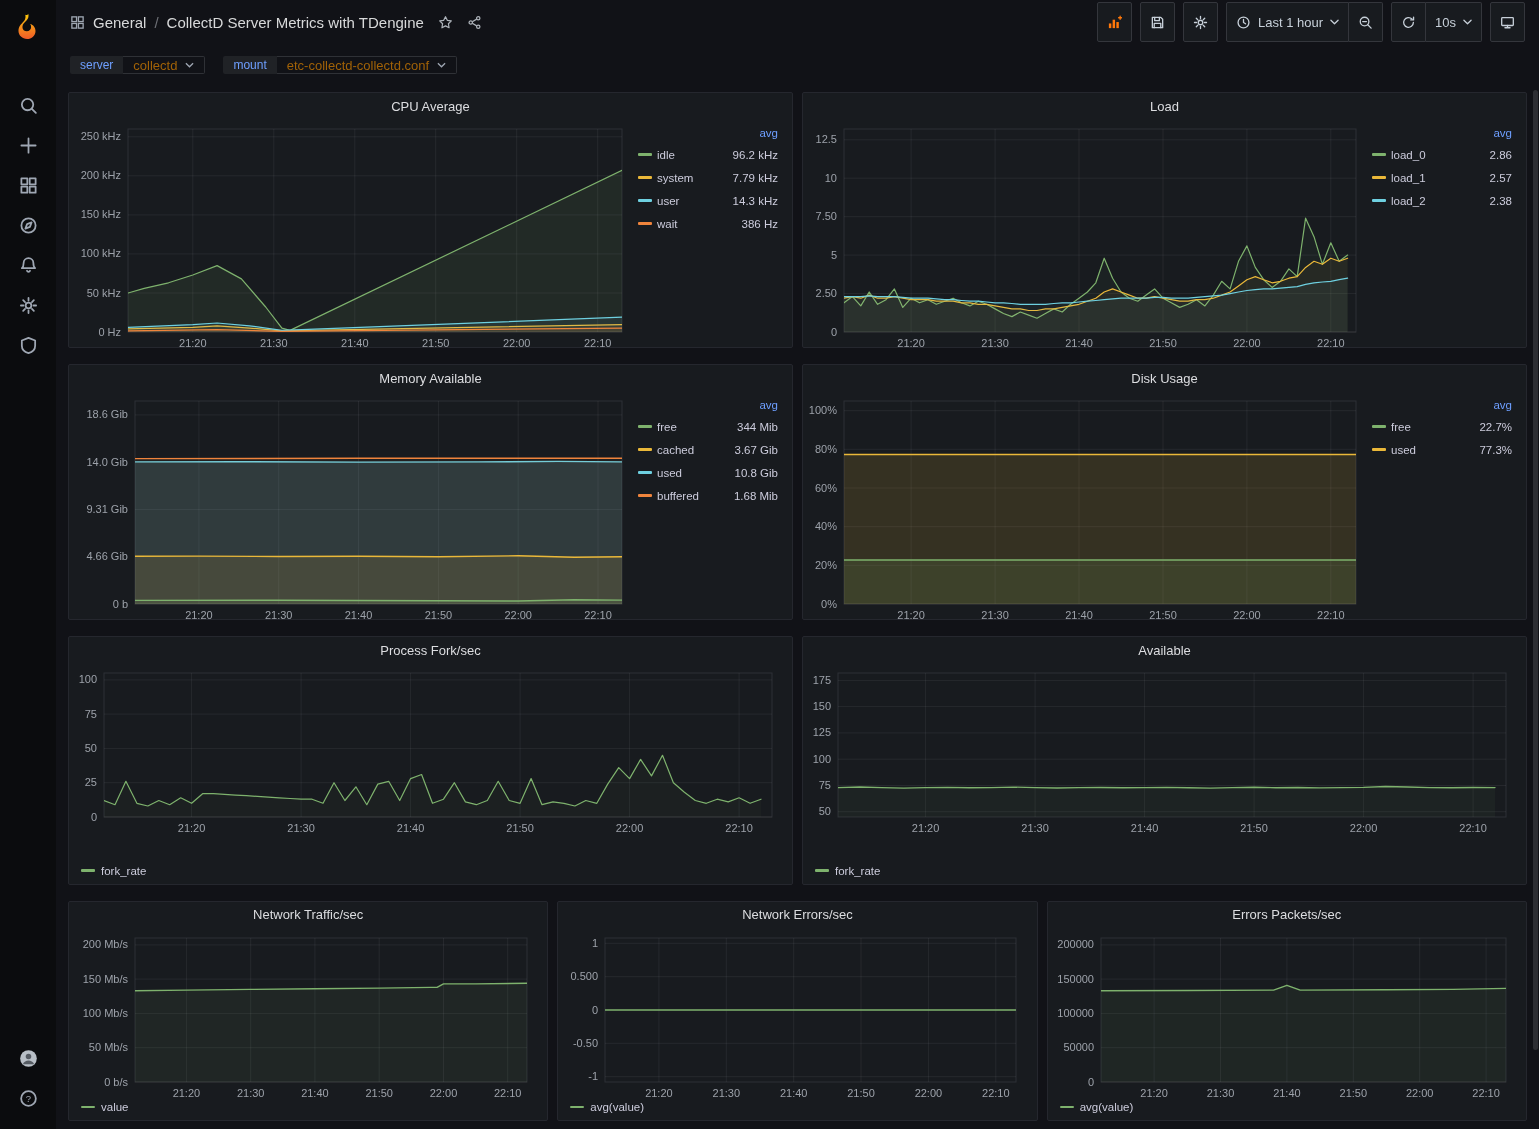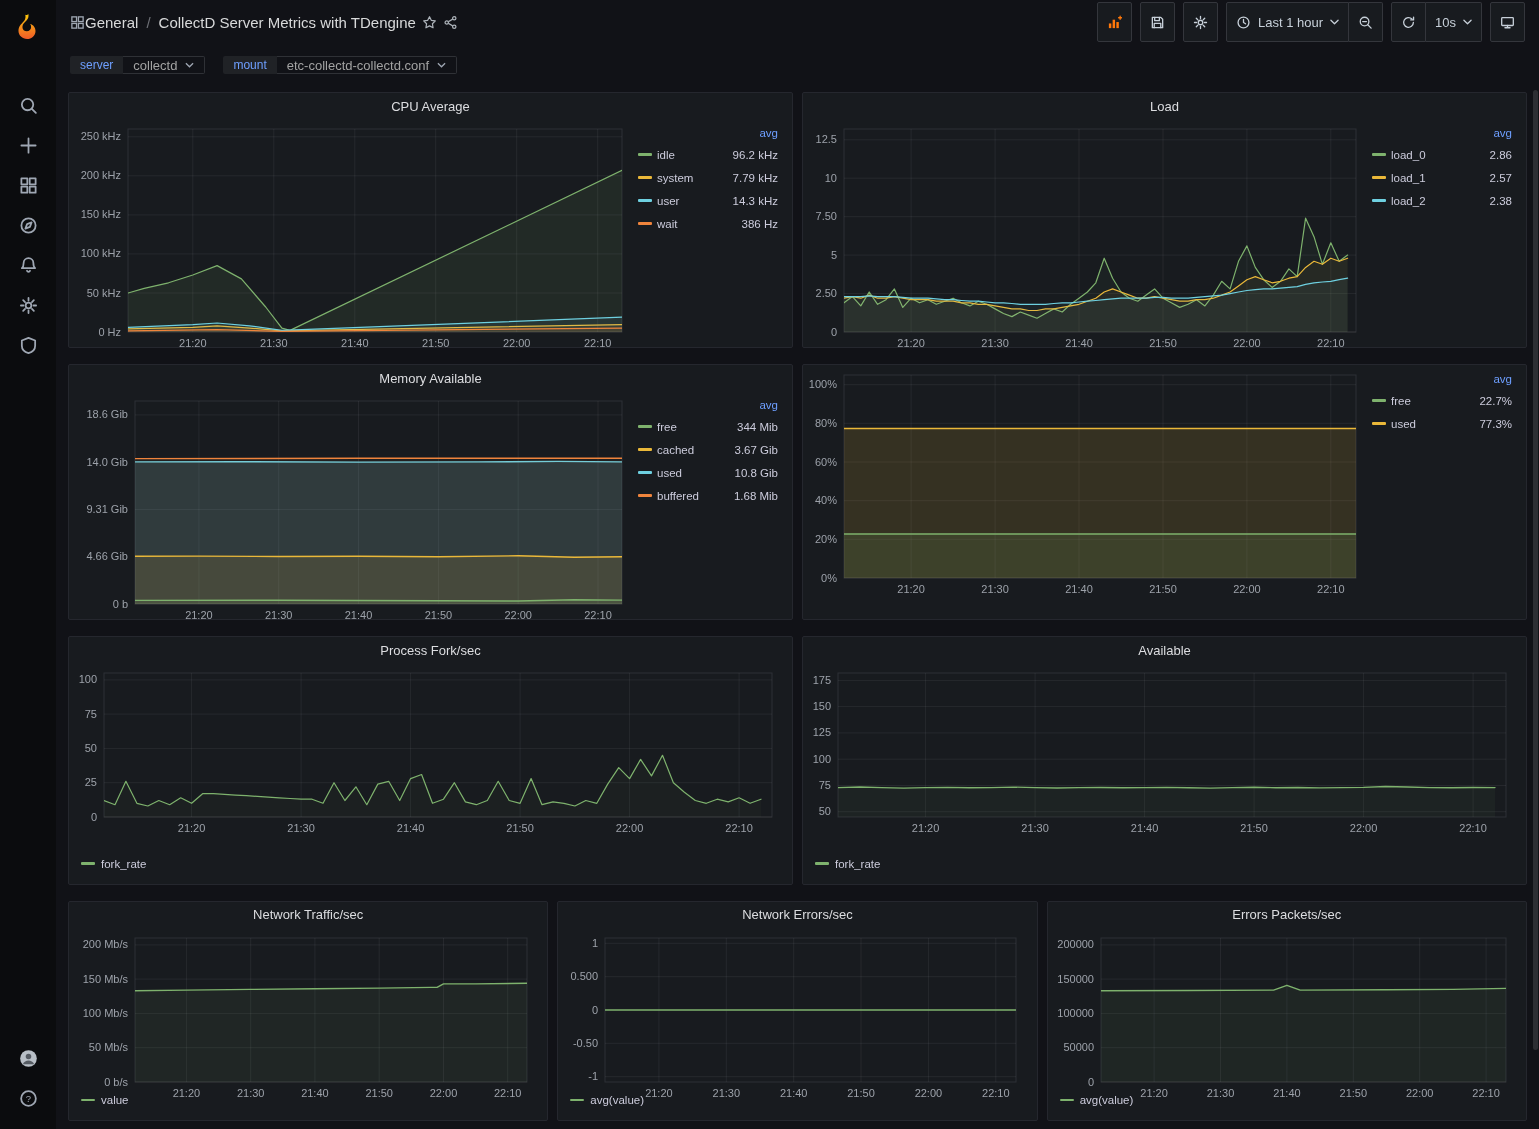--- a/index.html
+++ b/index.html
@@ -17,7 +17,7 @@
 .sidebar .spacer{margin-top:auto}
 
 .main{flex:1;display:flex;flex-direction:column;min-width:0;position:relative}
-.topnav{height:44px;display:flex;align-items:center;padding:0 14px;flex-shrink:0}
+.topnav{height:44px;display:flex;align-items:center;padding:0 14px;gap:8px;flex-shrink:0}
 .crumb-icon{color:#9fa7b3;display:flex;align-items:center}
 .crumb-icon svg{width:15px;height:15px;fill:none;stroke:currentColor;stroke-width:1.4}
 .breadcrumb{display:flex;align-items:center;gap:8px;font-size:15px}

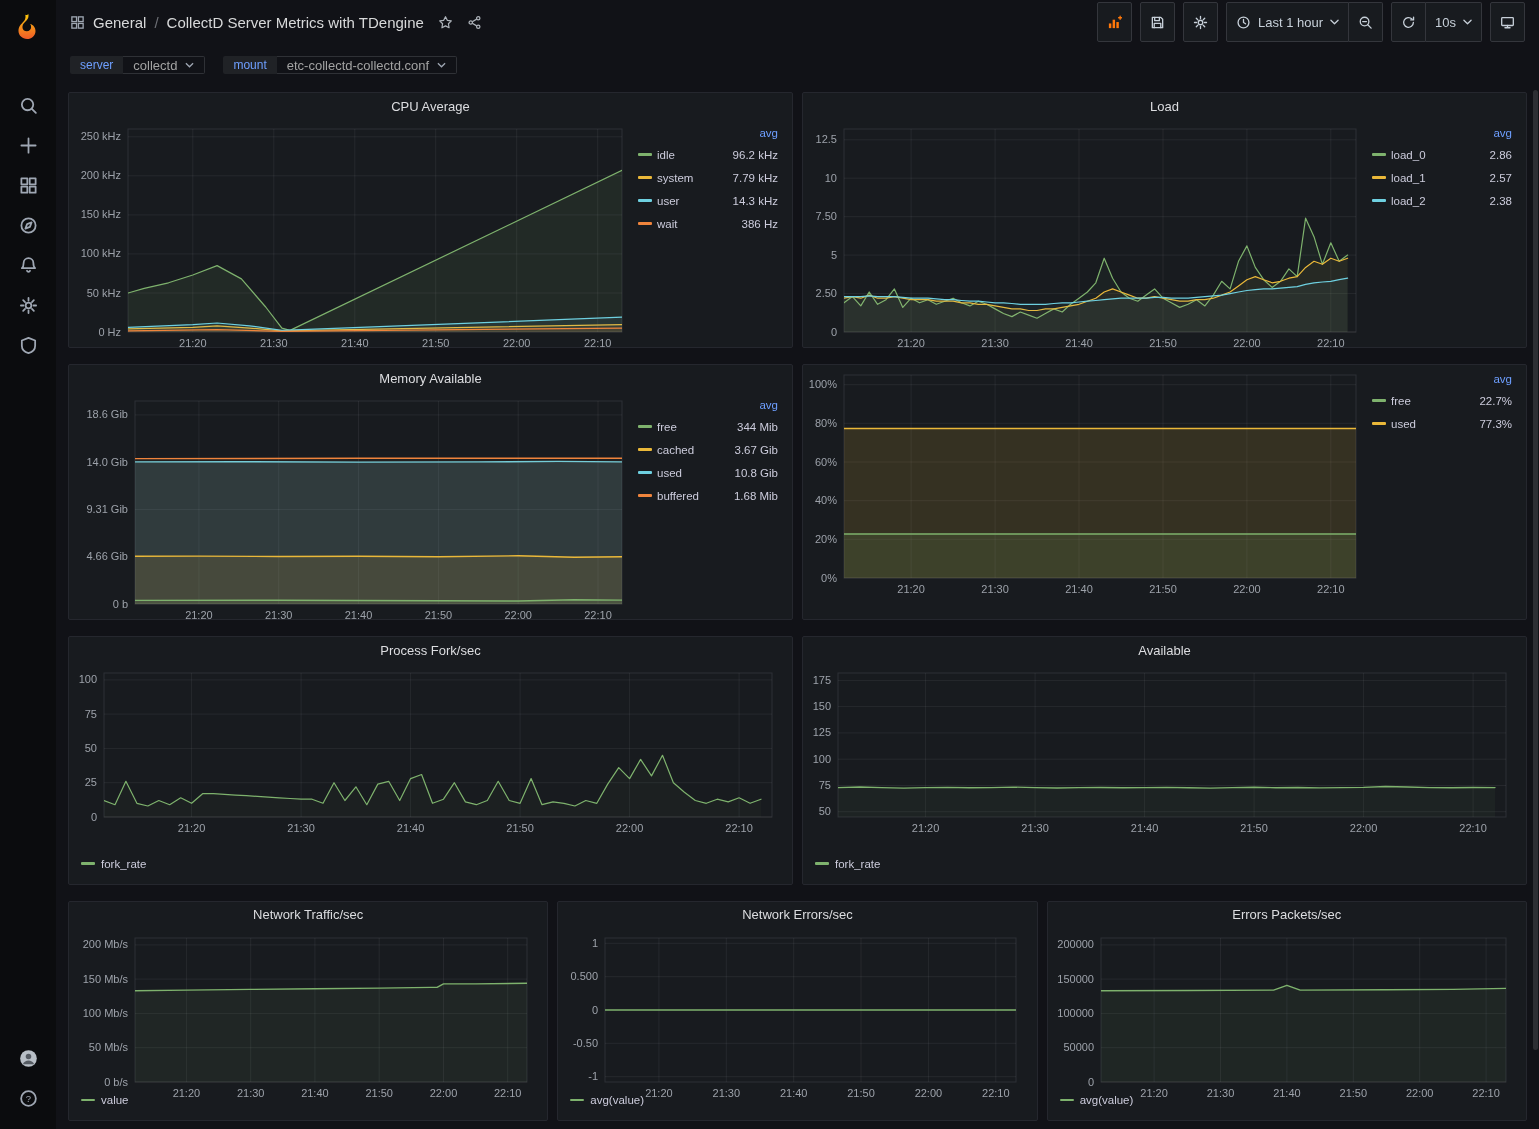--- a/index.html
+++ b/index.html
@@ -39,7 +39,7 @@
 .var{display:flex;align-items:stretch;height:18px;font-size:13px}
 .var-label{background:#202226;color:#6e9fff;display:flex;align-items:center;padding:0 10px;
   border-radius:2px 0 0 2px;font-size:12px}
-.var-value{background:#111217;border:1px solid #2f3136;border-left:0;color:#a3a3a3;display:flex;
+.var-value{background:#111217;border:1px solid #2f3136;border-left:0;color:#a16207;display:flex;
   align-items:center;gap:8px;padding:0 10px;border-radius:0 2px 2px 0;cursor:pointer;font-size:13px;font-family:inherit}
 .var-value svg{width:9px;height:6px;stroke:#9fa7b3;fill:none;stroke-width:1.4}
 

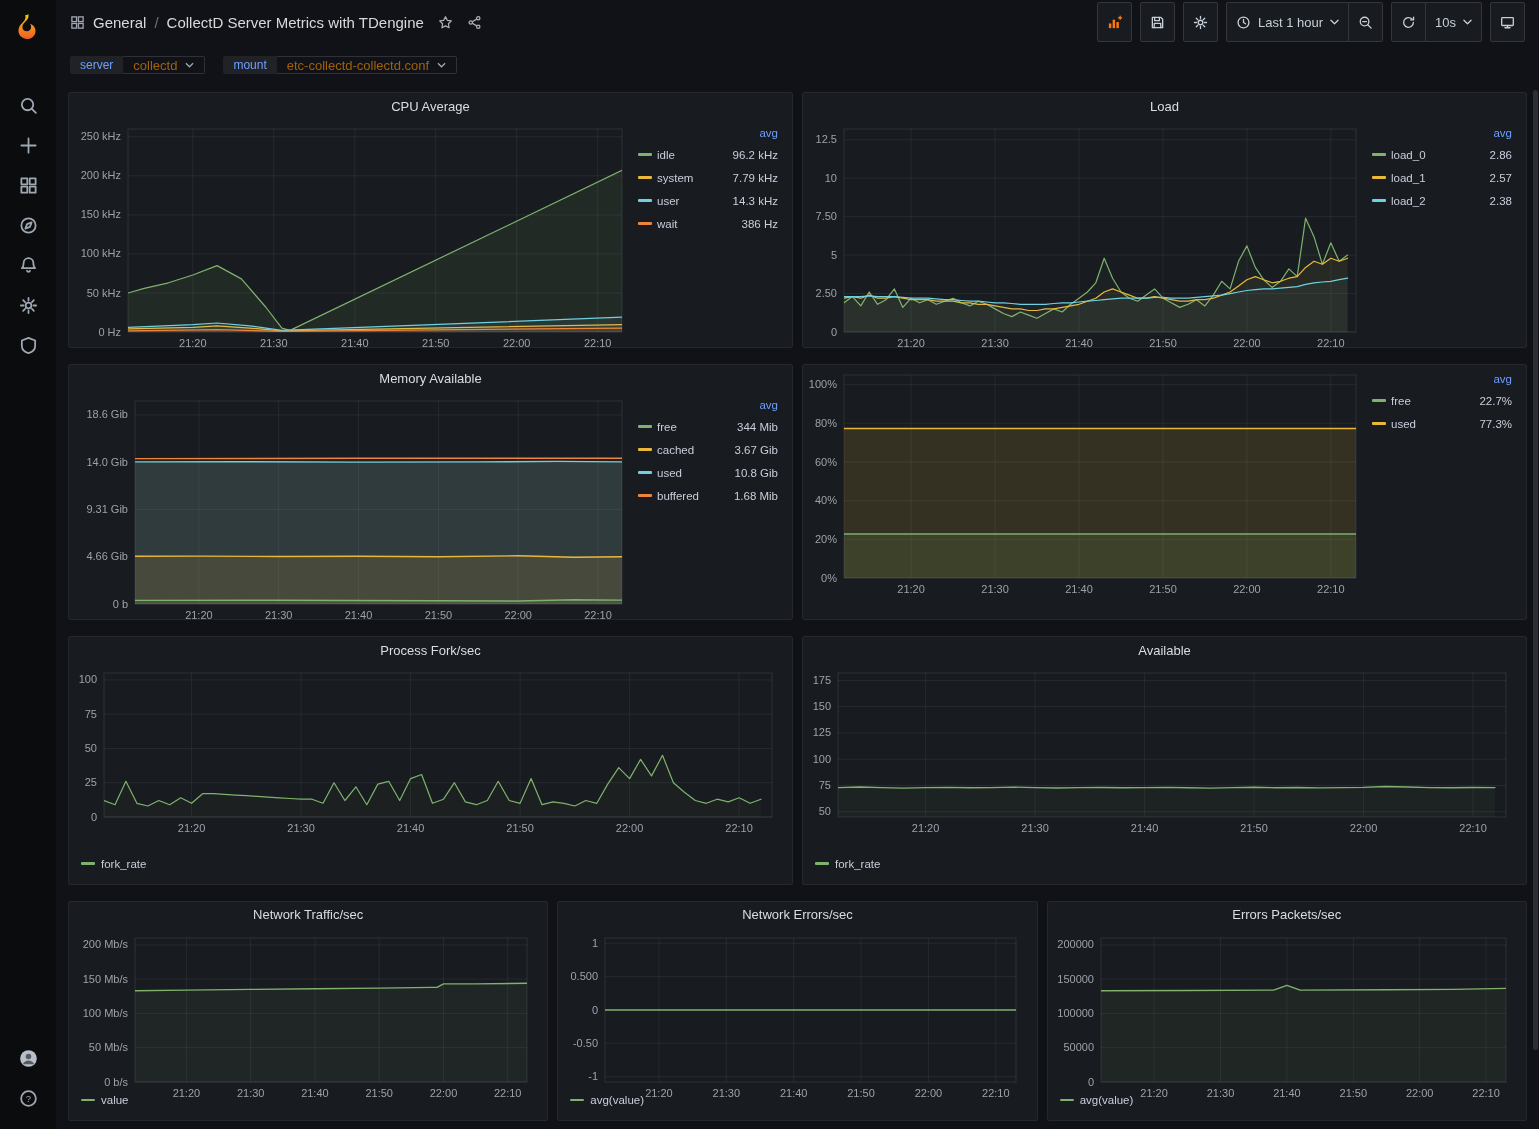--- a/index.html
+++ b/index.html
@@ -466,6 +466,7 @@
           </div>
         </section>
         <section class="panel">
+          <div class="panel-title">Disk Usage</div>
           <div class="panel-body">
             <div class="chart-wrap">
                 <svg width="565" height="233">

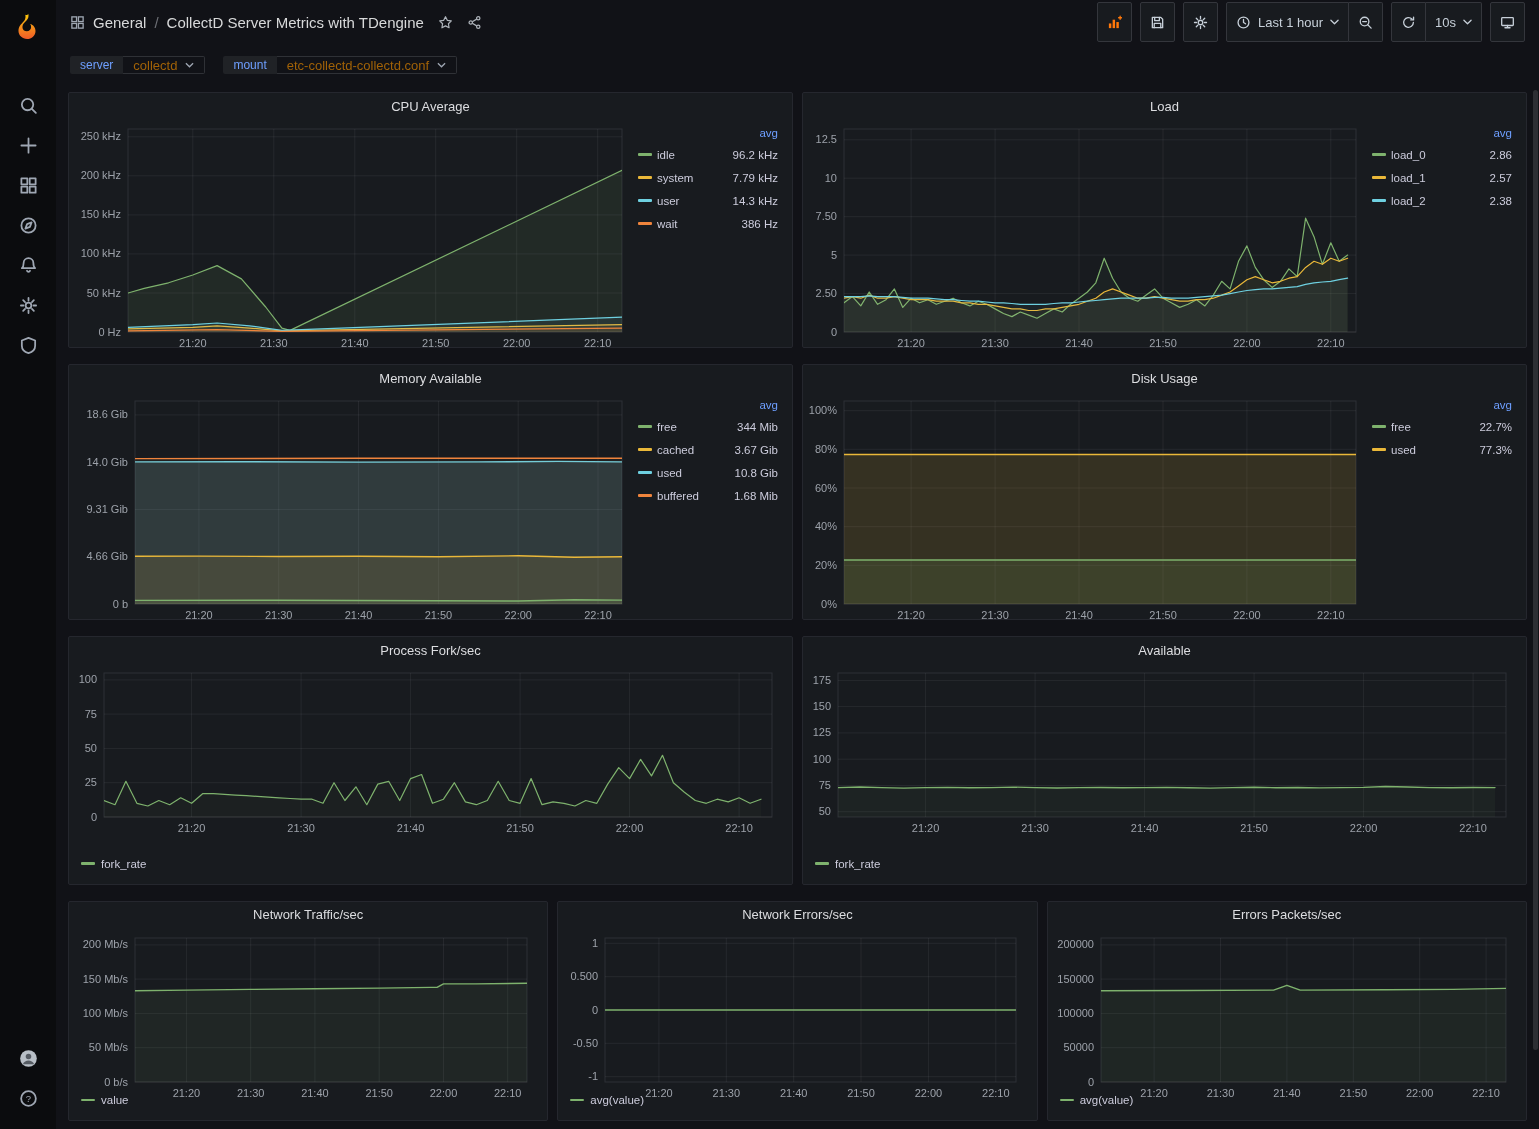--- a/index.html
+++ b/index.html
@@ -63,7 +63,7 @@
 .swatch{width:14px;height:2.5px;border-radius:1px;display:inline-block}
 .lname{cursor:pointer}
 .lval{text-align:right;color:#ccccdc}
-.legend-bottom{height:22px;display:flex;align-items:flex-start;padding:0 0 3px 10px;font-size:11.5px;
+.legend-bottom{height:22px;display:flex;align-items:flex-end;padding:0 0 3px 10px;font-size:11.5px;
   color:#ccccdc;flex-shrink:0}
 .lrow-b{display:flex;align-items:center;gap:6px;margin-right:16px}
 

